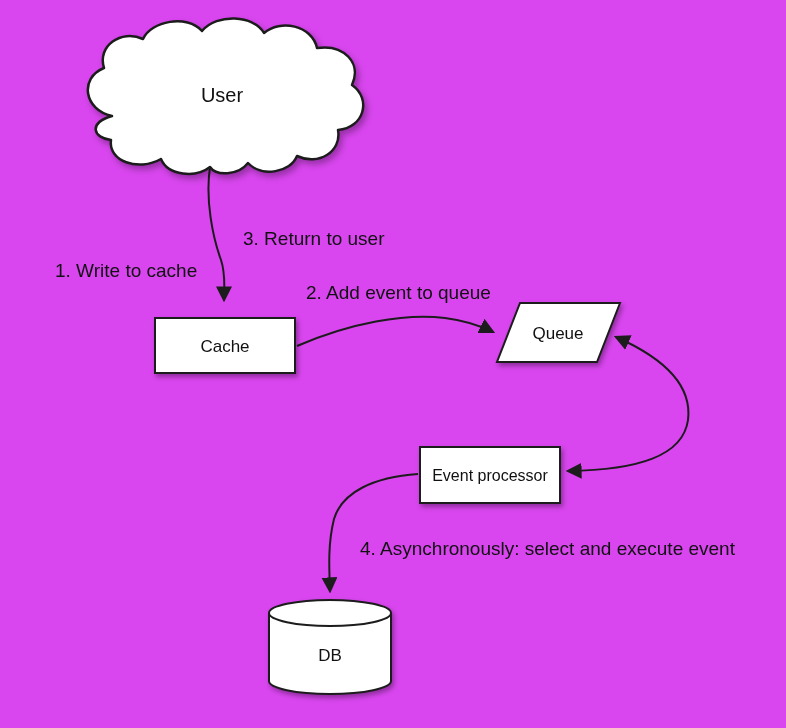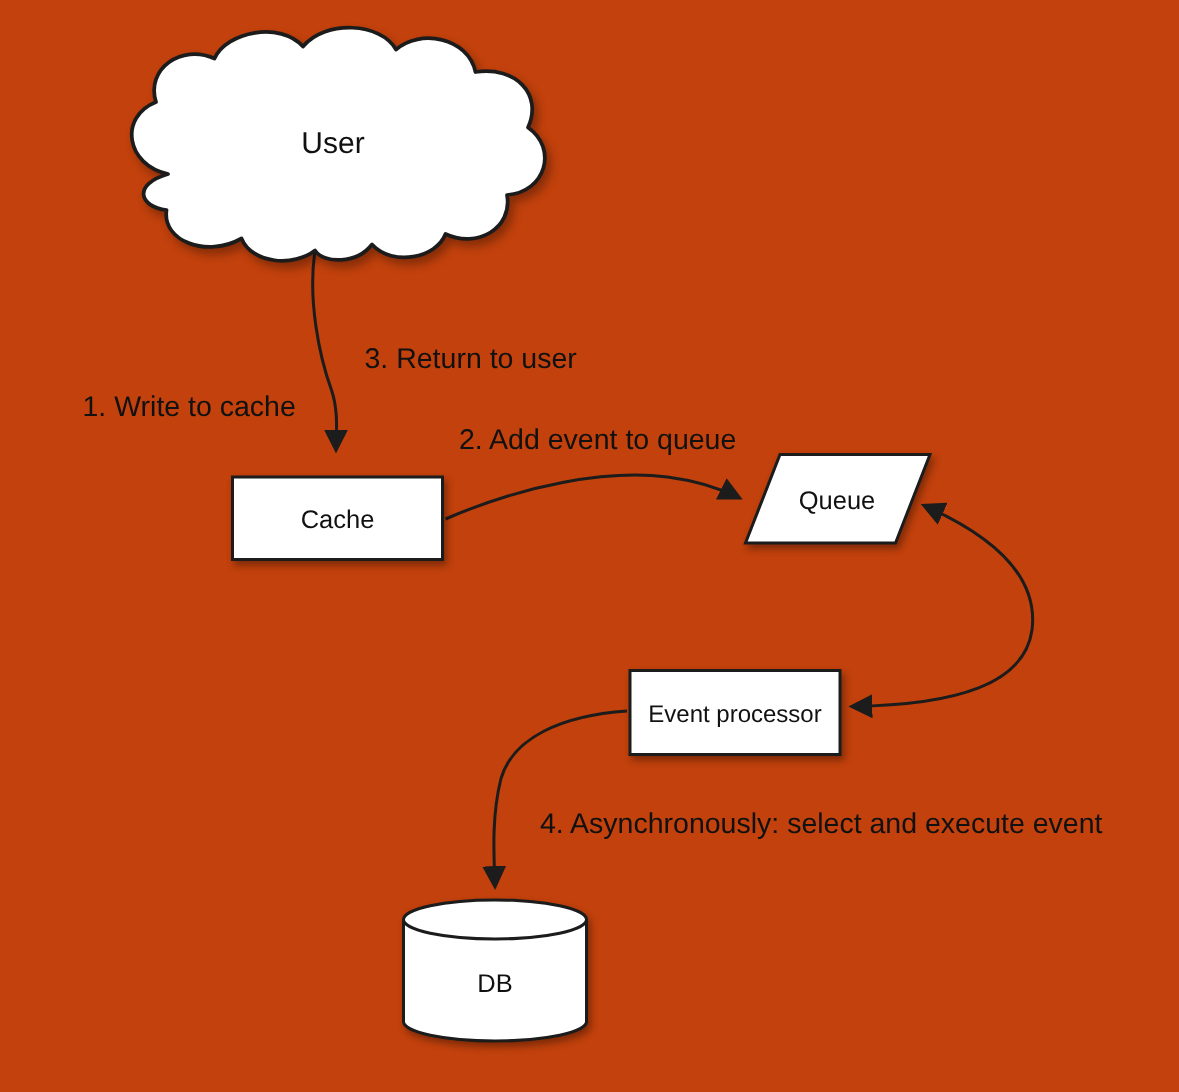--- a/index.html
+++ b/index.html
@@ -12,7 +12,7 @@
     position: relative;
     width: 786px;
     height: 728px;
-    background: #c2410c;
+    background: #d946ef;
     overflow: hidden;
   }
   svg { display: block; }

